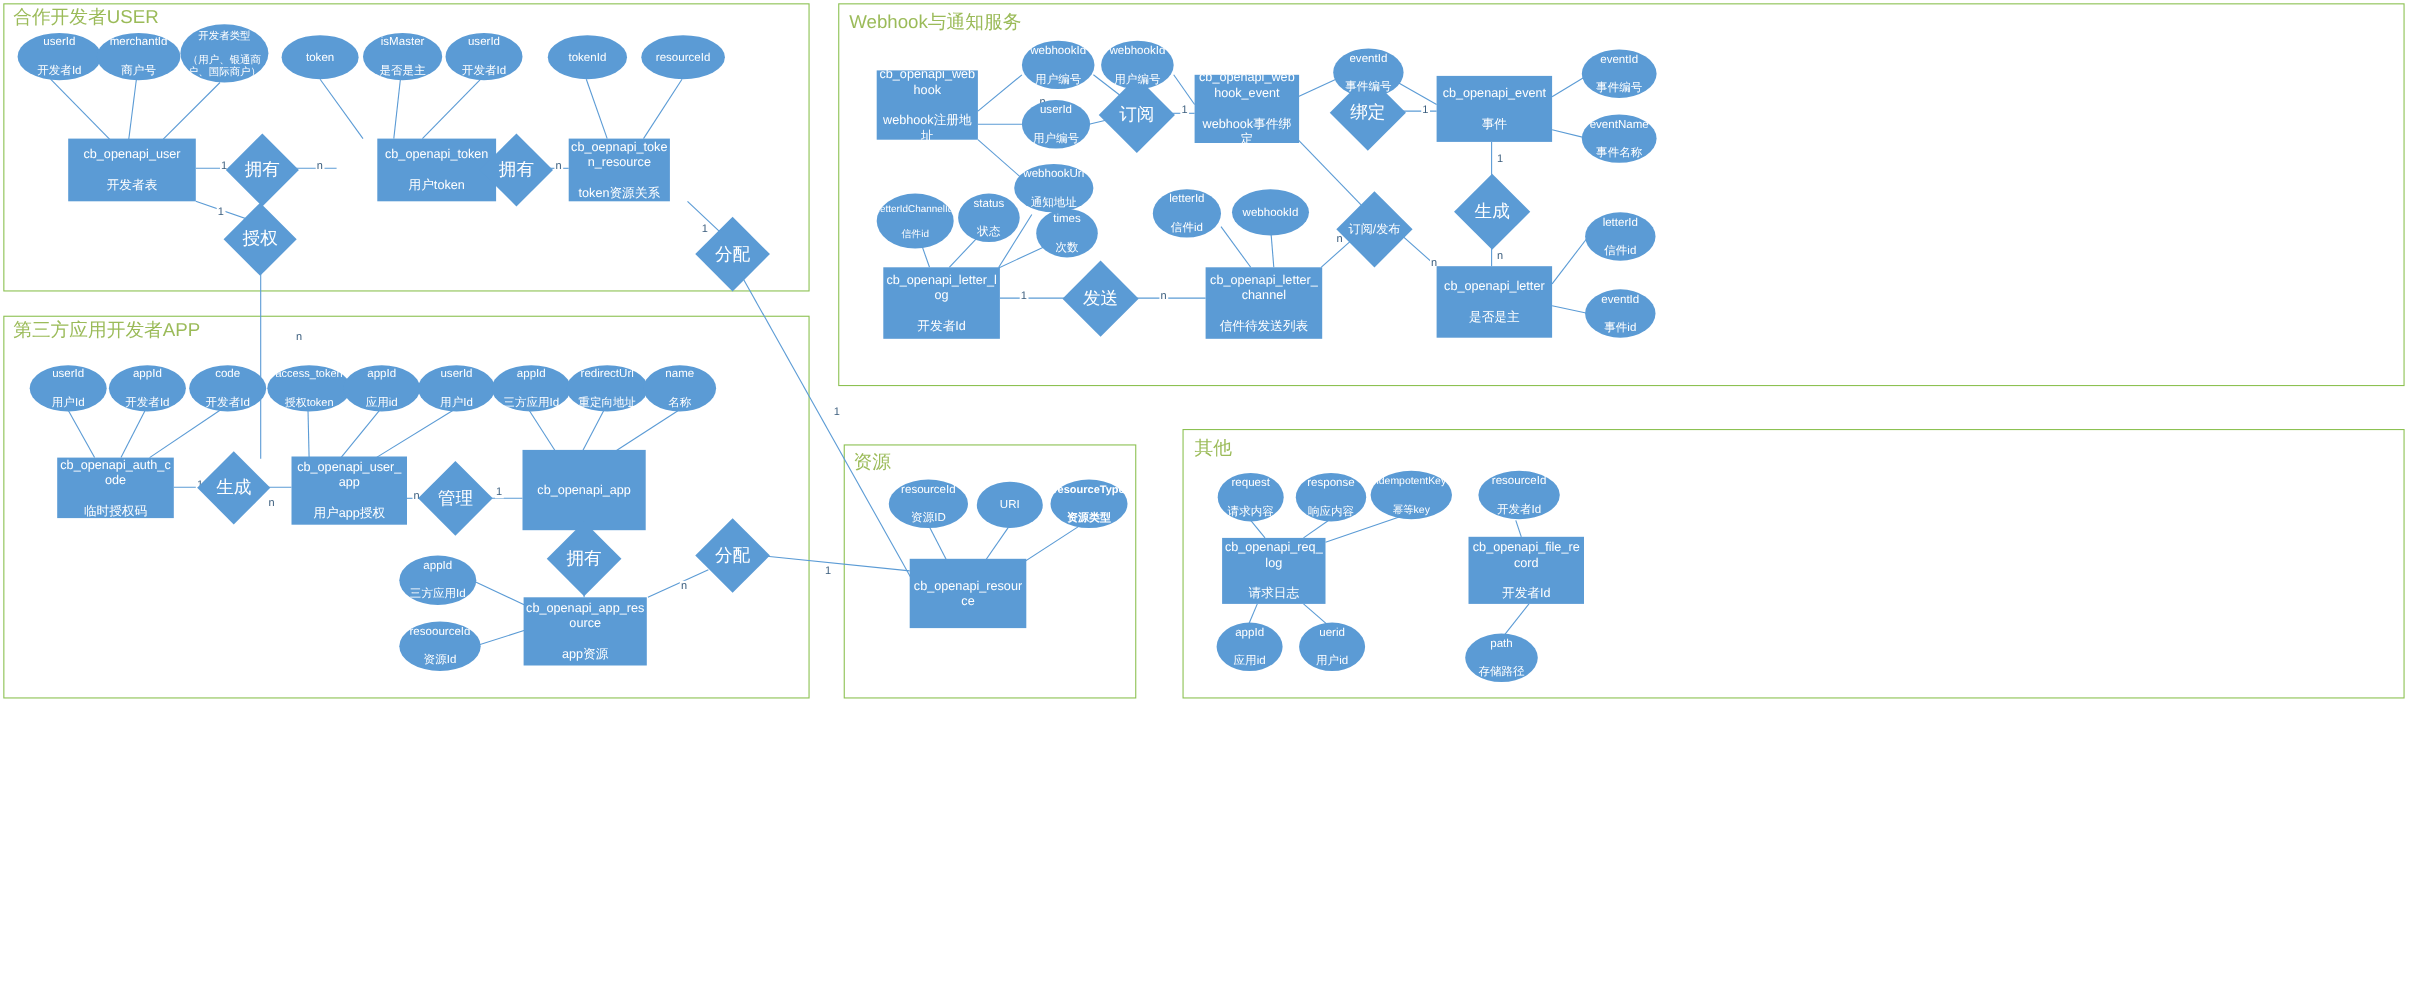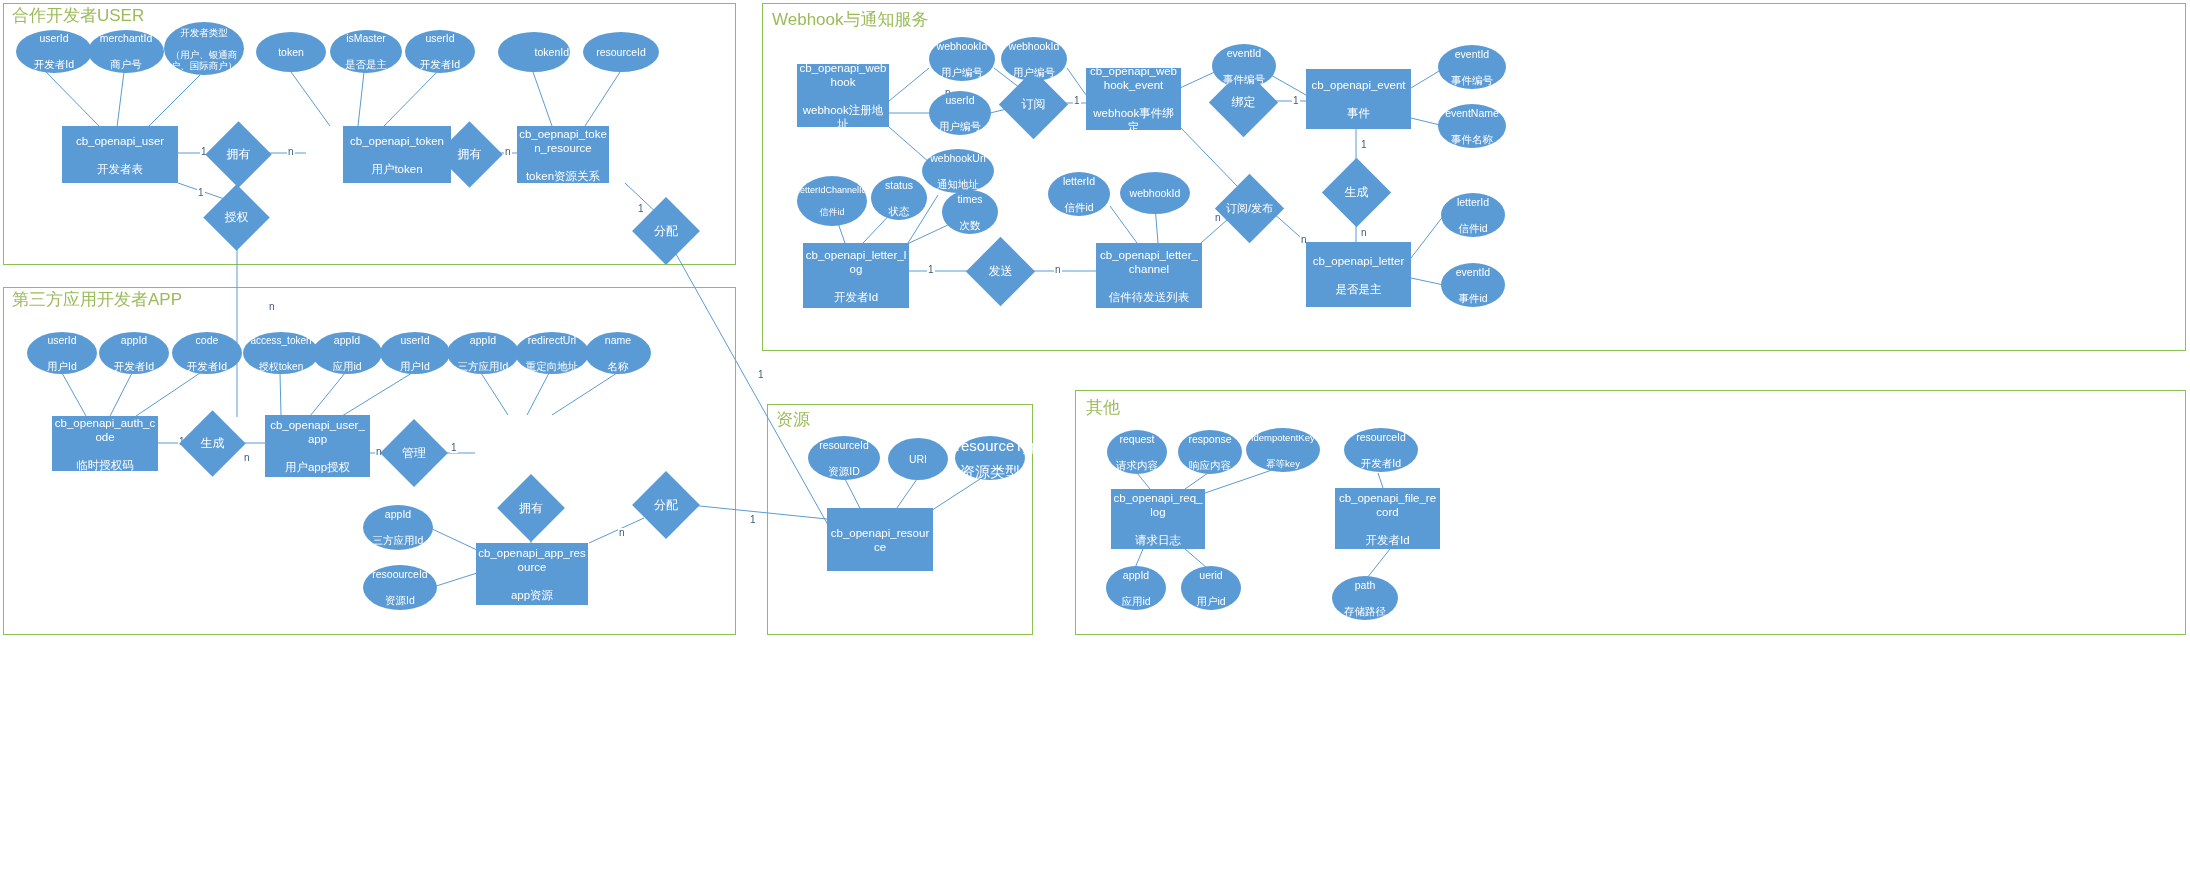--- a/index.html
+++ b/index.html
@@ -318,7 +318,7 @@
     <span><span>userId</span><br>
           <span>开发者Id</span></span>
   </div>
-  <div class="attr" style="left:498px;top:32px;width:72px;height:40px;text-align:right;">
+  <div class="attr" style="left:498px;top:32px;width:72px;height:40px;">
     <span>
         <span>tokenId</span>
       </span>

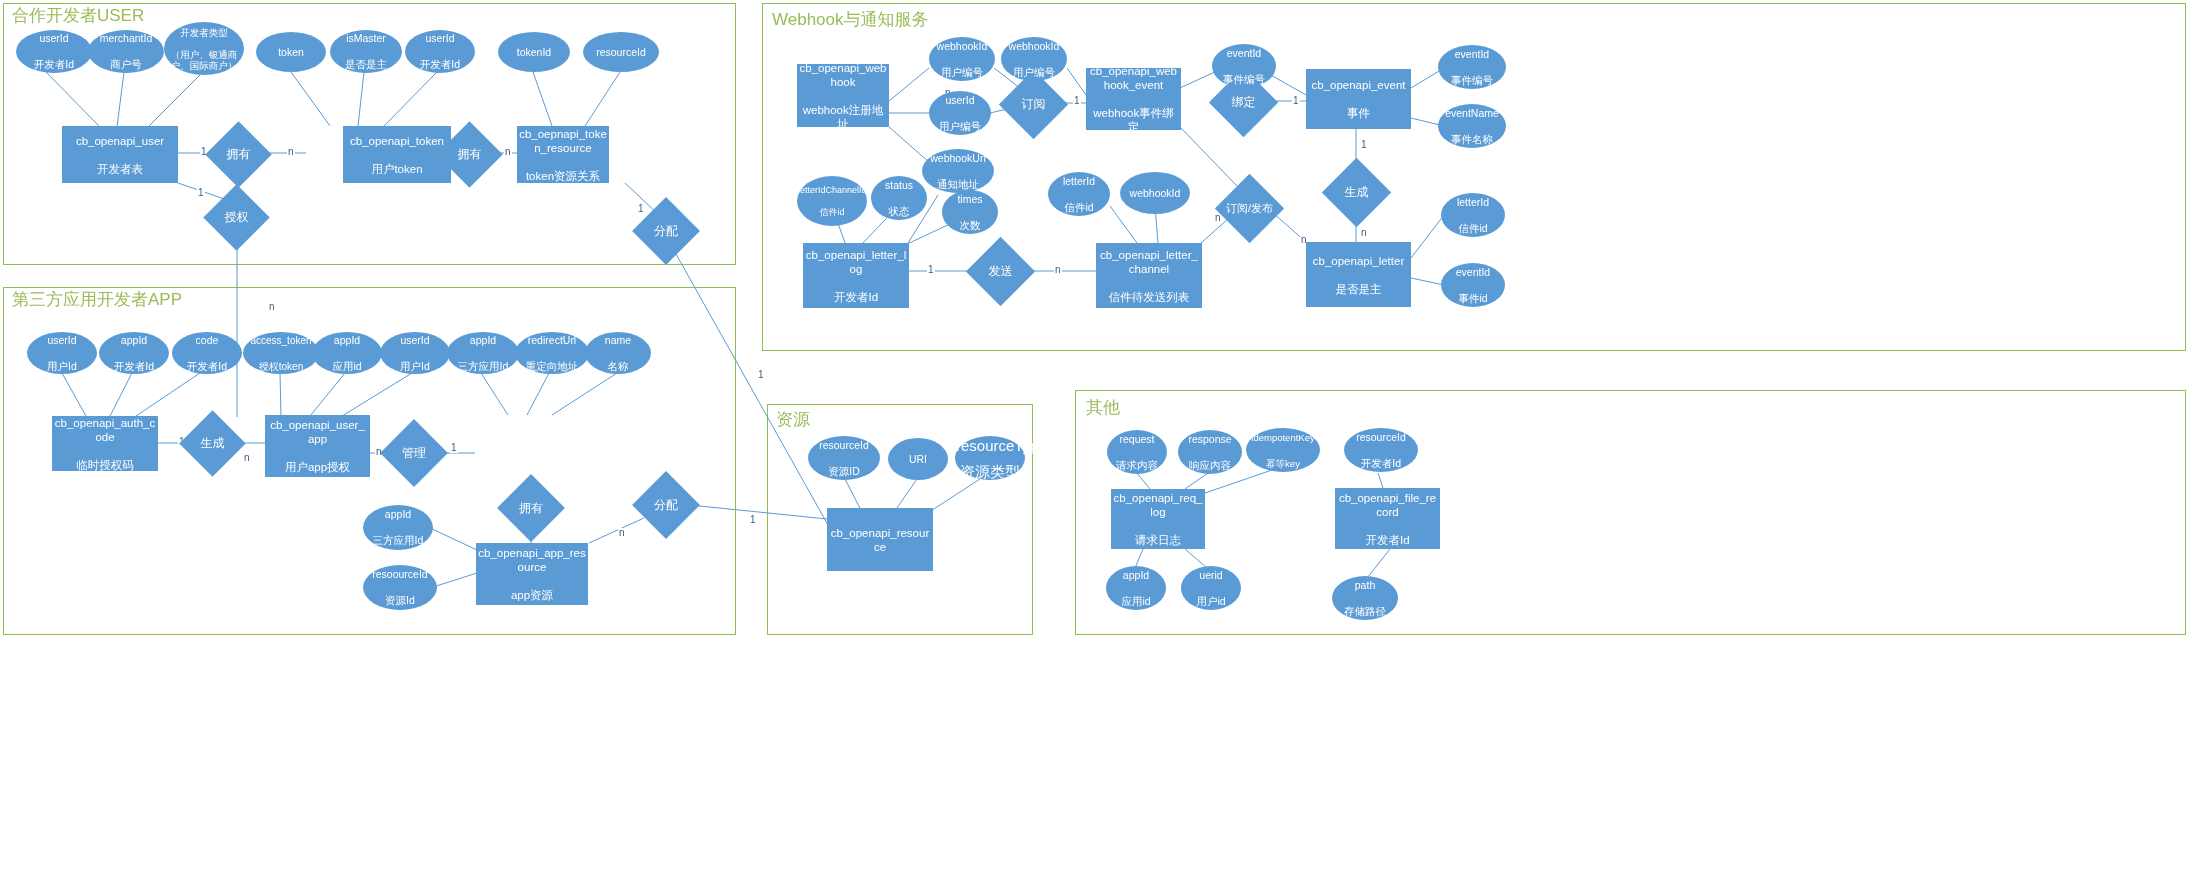--- a/index.html
+++ b/index.html
@@ -23,7 +23,7 @@
   .rel .dia{position:absolute;left:0;top:0;width:100%;height:100%;background:#5b9bd5;
             transform:rotate(45deg);transform-origin:center;}
   .rel .lbl{position:absolute;left:0;top:0;width:100%;height:100%;display:flex;align-items:center;
-            justify-content:center;color:#fff;font-size:12px;z-index:2;white-space:nowrap;}
+            justify-content:center;color:#fff;font-size:16px;z-index:2;white-space:nowrap;}
 
   .card{position:absolute;color:#3a5d7d;font-size:10px;background:#fff;padding:0 1px;line-height:10px;}
 </style>

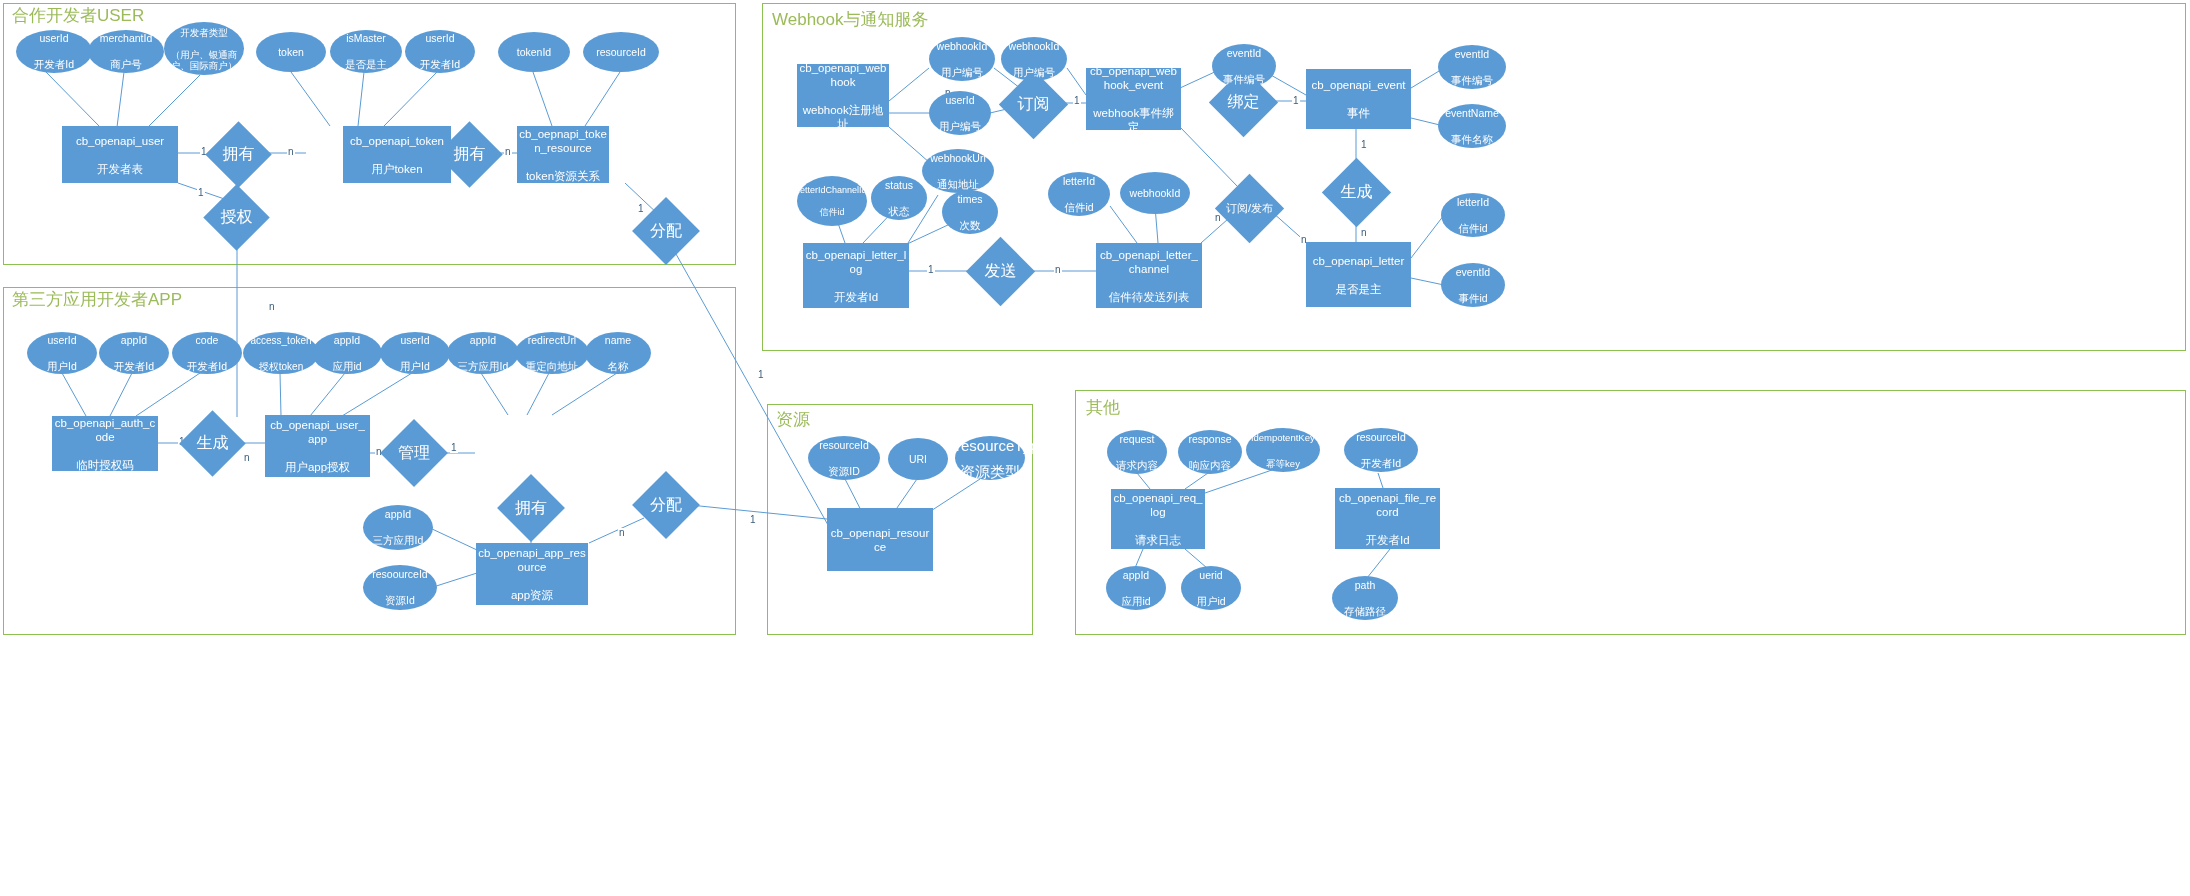--- a/index.html
+++ b/index.html
@@ -198,6 +198,11 @@
     <span><span>cb_openapi_user_app</span><br>
           <span>用户app授权</span></span>
   </div>
+  <div class="ent" style="left:475px;top:409px;width:112px;height:73px;">
+    <span>
+        <span>cb_openapi_app</span>
+      </span>
+  </div>
   <div class="ent" style="left:476px;top:543px;width:112px;height:62px;">
     <span><span>cb_openapi_app_resource</span><br>
           <span>app资源</span></span>

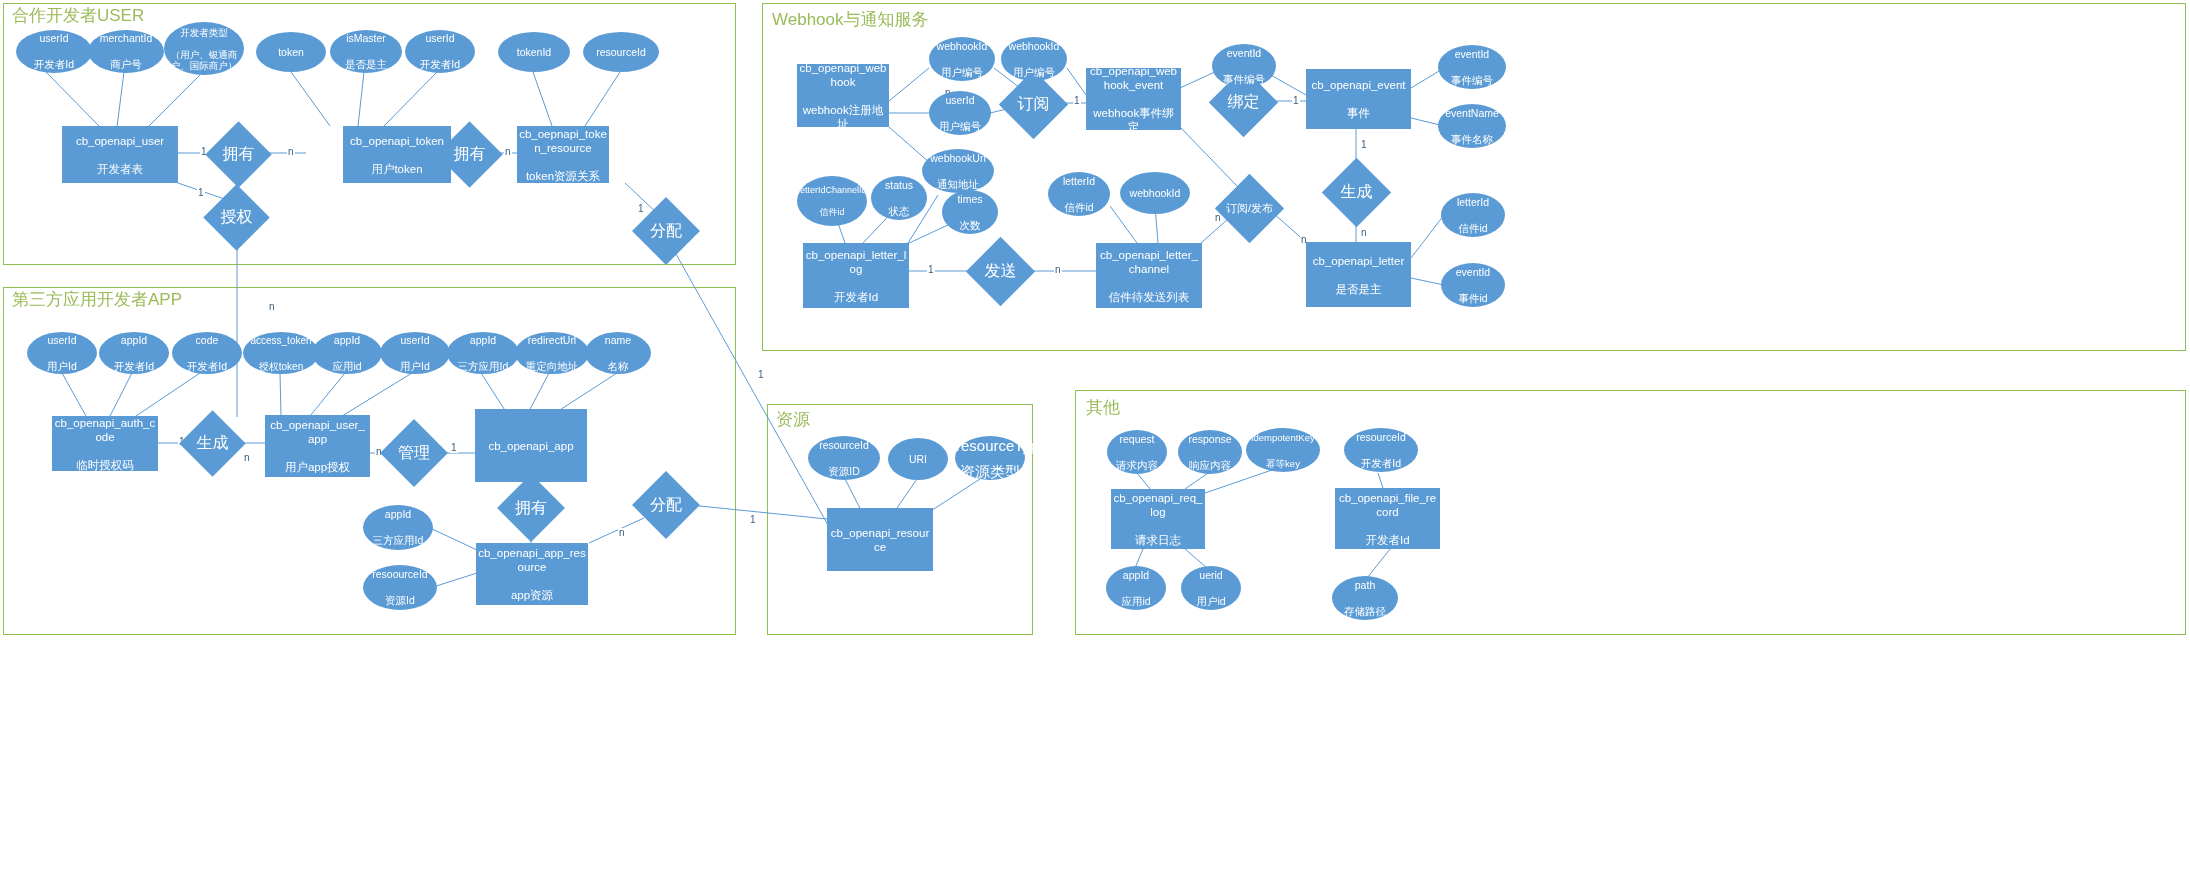--- a/index.html
+++ b/index.html
@@ -447,7 +447,7 @@
       </span>
   </div>
   <div class="attr" style="left:955px;top:436px;width:70px;height:44px;">
-    <span style="font-size:15px;"><span>resourceType</span><br>
+    <span style="font-size:10px;font-weight:bold;"><span>resourceType</span><br>
           <span>资源类型</span></span>
   </div>
 

